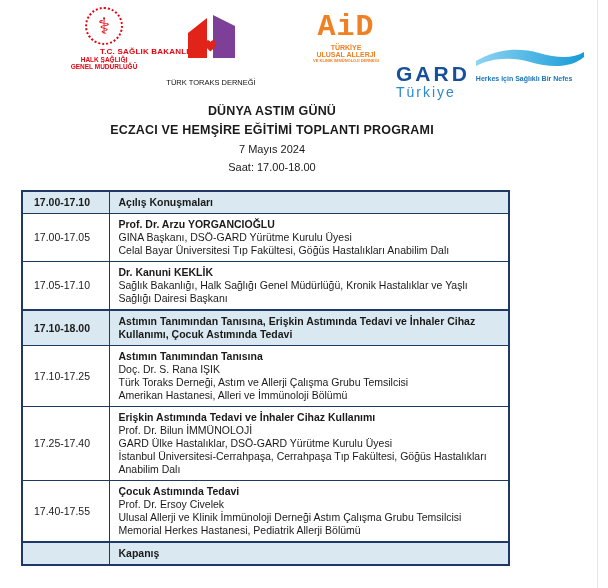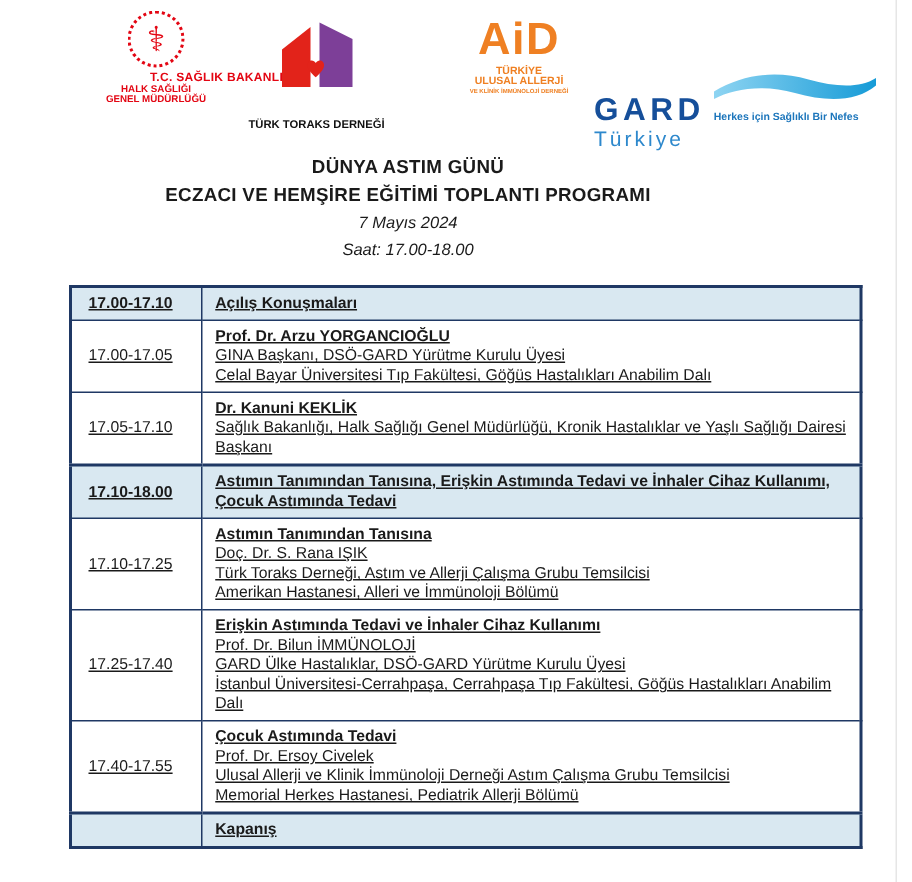--- a/index.html
+++ b/index.html
@@ -25,7 +25,7 @@
 
   .aid { left:303px; top:12px; width:86px; }
   .aid-acronym { font-size:30px; line-height:30px; font-weight:bold; color:#ef8023;
-                 font-family:Liberation Sans, sans-serif; letter-spacing:1px; }
+                 font-family:Liberation Mono, monospace; letter-spacing:1px; }
   .aid-l1 { font-size:7px; font-weight:bold; color:#ef8023; margin-top:2px; }
   .aid-l2 { font-size:7px; font-weight:bold; color:#ef8023; }
   .aid-l3 { font-size:4px; font-weight:bold; color:#ef8023; white-space:nowrap; }

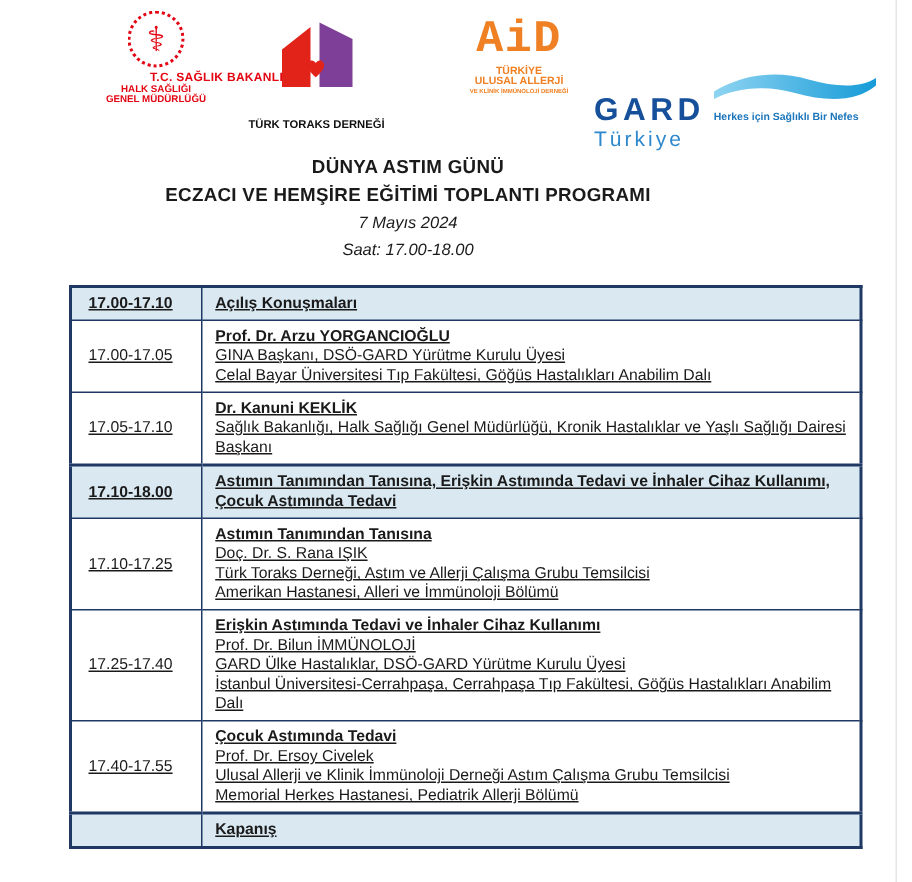--- a/index.html
+++ b/index.html
@@ -21,7 +21,7 @@
 
   .toraks { left:163px; top:14px; width:96px; }
   .toraks svg { display:block; margin:0 auto 2px auto; }
-  .t-label { font-size:7.5px; font-weight:bold; color:#111; white-space:nowrap;margin-top:18px; }
+  .t-label { font-size:7.5px; font-weight:normal; color:#111; white-space:nowrap;margin-top:18px; }
 
   .aid { left:303px; top:12px; width:86px; }
   .aid-acronym { font-size:30px; line-height:30px; font-weight:bold; color:#ef8023;

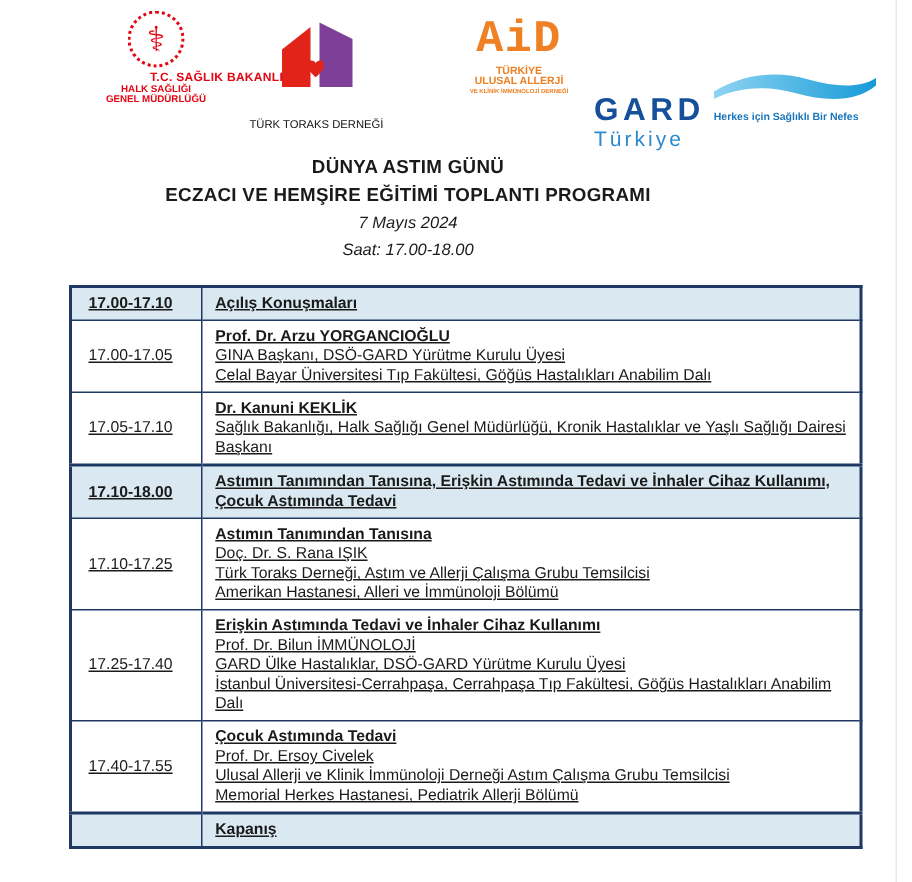--- a/index.html
+++ b/index.html
@@ -42,7 +42,7 @@
   
   .titleblock { position:absolute; top:102px; left:0; width:544px; text-align:center; }
   .tl1 { font-size:12.5px; font-weight:bold; line-height:19px; letter-spacing:.2px; }
-  .tl2 { font-size:11px; line-height:18px;font-style:italic; }
+  .tl2 { font-size:11px; line-height:18px; }
 
   
   table.schedule { position:absolute; top:190px; left:46px; width:529px;

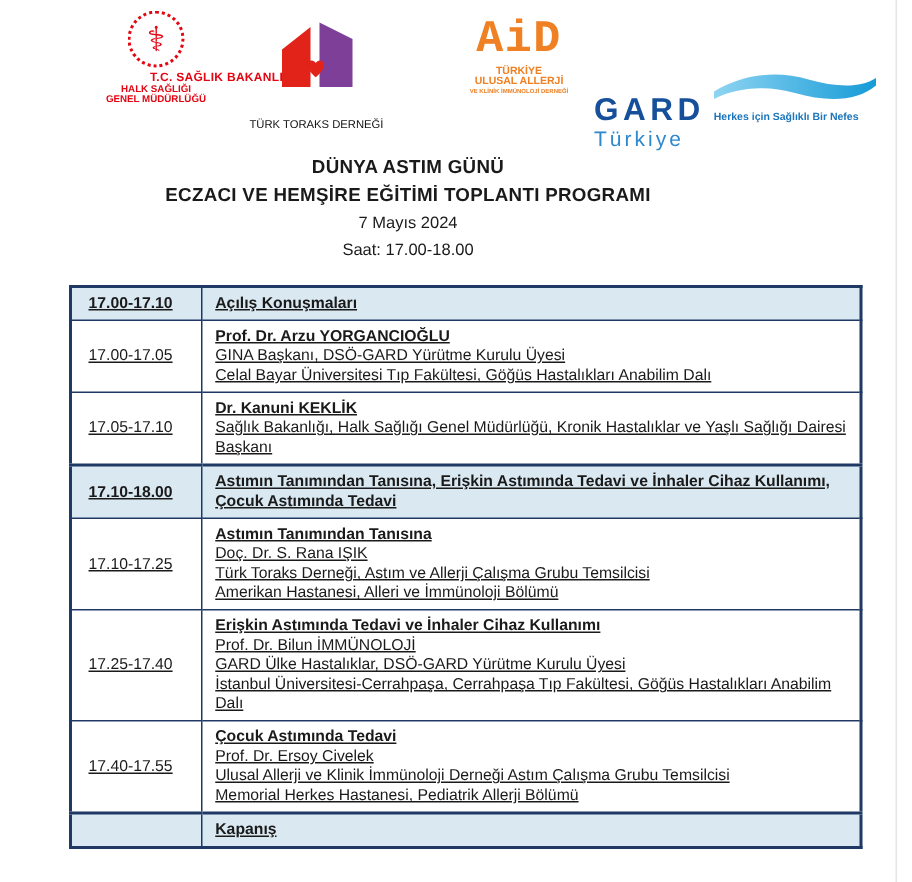--- a/index.html
+++ b/index.html
@@ -45,8 +45,8 @@
   .tl2 { font-size:11px; line-height:18px; }
 
   
-  table.schedule { position:absolute; top:190px; left:46px; width:529px;
-                   border-collapse:collapse; table-layout:fixed;text-decoration:underline; }
+  table.schedule { position:absolute; top:190px; left:21px; width:489px;
+                   border-collapse:collapse; table-layout:fixed; }
   table.schedule, table.schedule td { border:1px solid #1f3864; }
   table.schedule { border:2px solid #1f3864; }
   td { font-size:10.5px; line-height:13px; vertical-align:middle; }

